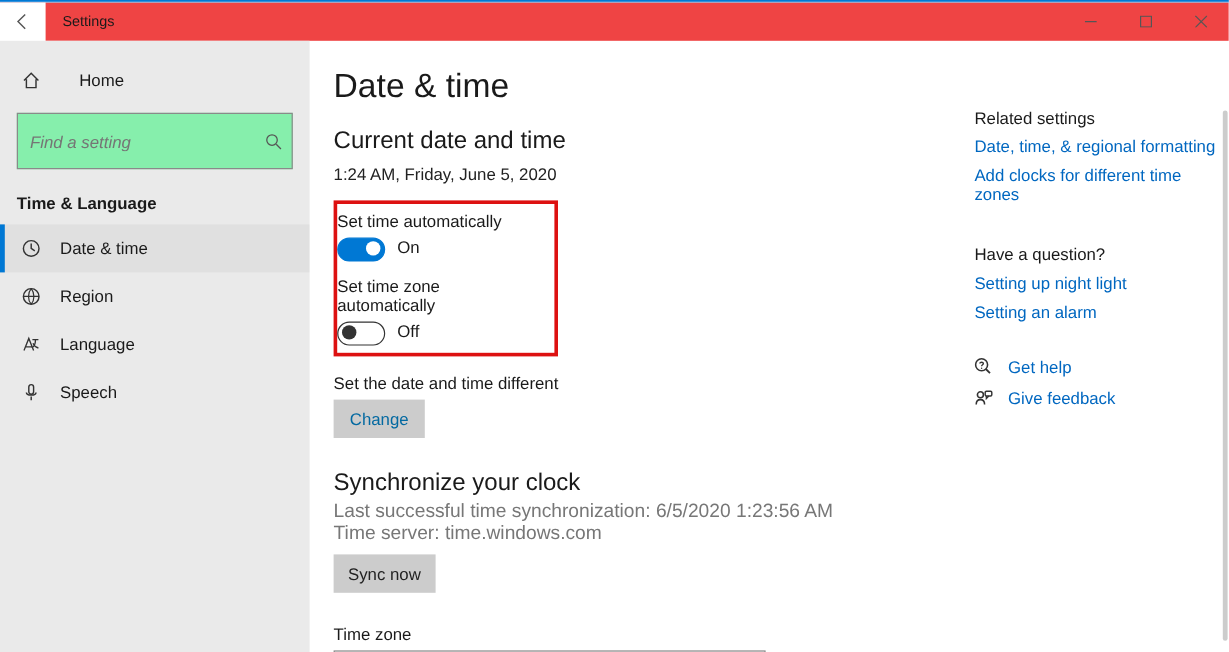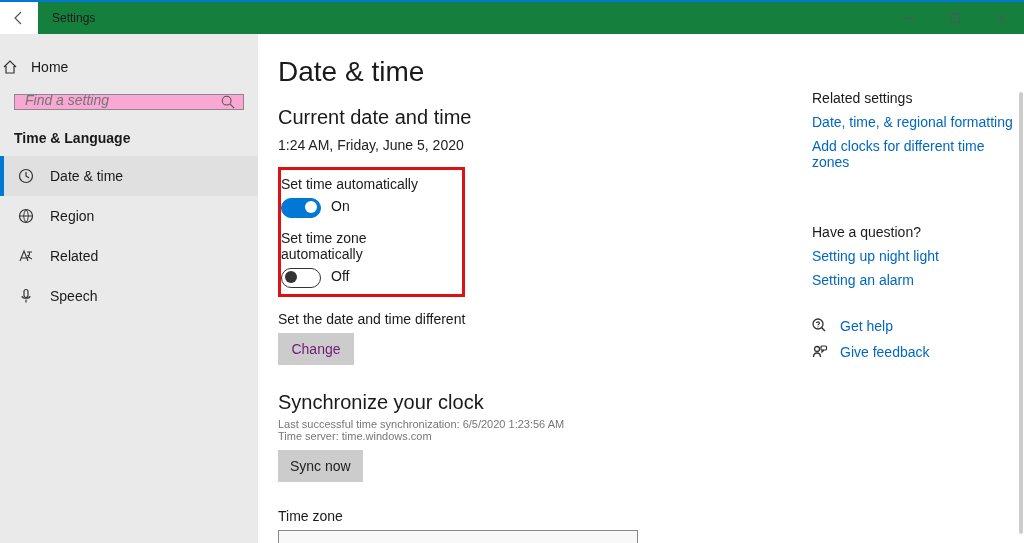--- a/index.html
+++ b/index.html
@@ -22,7 +22,7 @@
     height: 32px;
     display: flex;
     align-items: center;
-    background: #15803d;
+    background: #ef4444;
   }
   .titlebar .back {
     width: 38px; height: 38px;

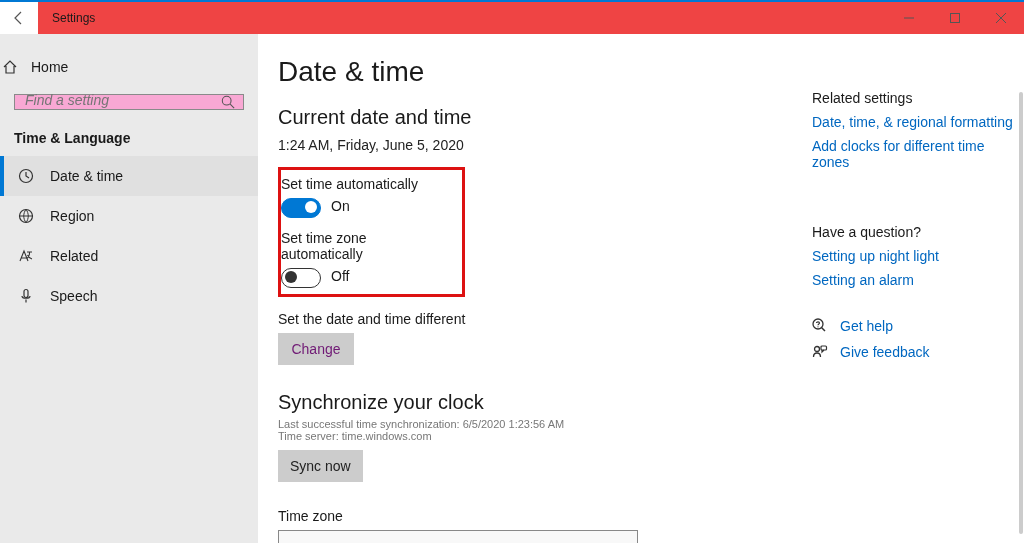--- a/index.html
+++ b/index.html
@@ -55,8 +55,8 @@
   .home-row {
     display:flex; align-items:center;
     height:38px;
-    padding-left:2px;
-    gap:11px;
+    padding-left:18px;
+    gap:30px;
     font-size:14px;
   }
   .home-row .icon { width:18px; display:flex; }

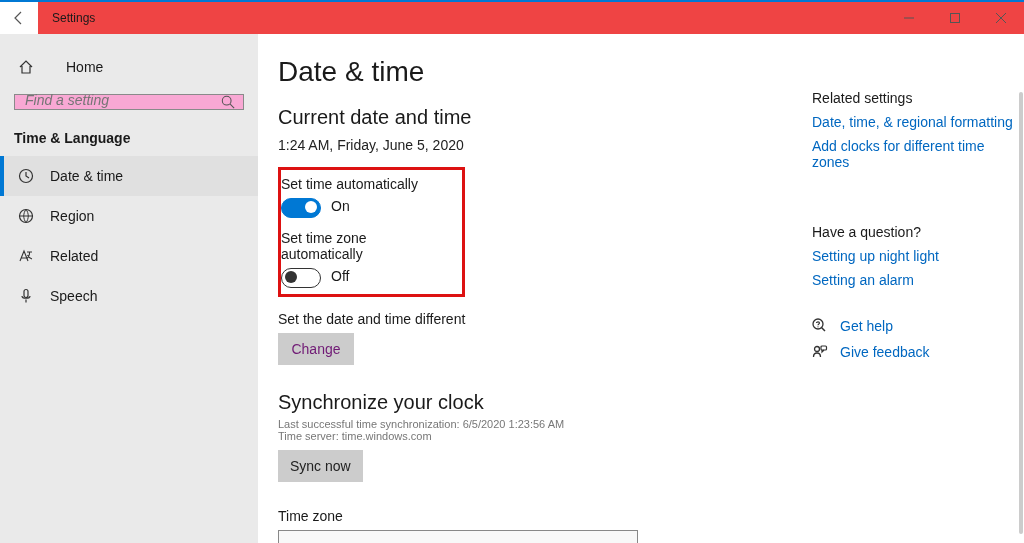--- a/index.html
+++ b/index.html
@@ -64,11 +64,11 @@
     padding: 8px 14px 16px 14px;
   }
   .search {
-    height:16px;
+    height:47px;
     width:100%;
     border:1px solid #8a8a8a;
-    background:#f9a8d4;
-    display:flex; align-items:flex-end;
+    background:#86efac;
+    display:flex; align-items:center;
     padding: 0 8px;
     font-style: italic;
     color:#6a6a6a;

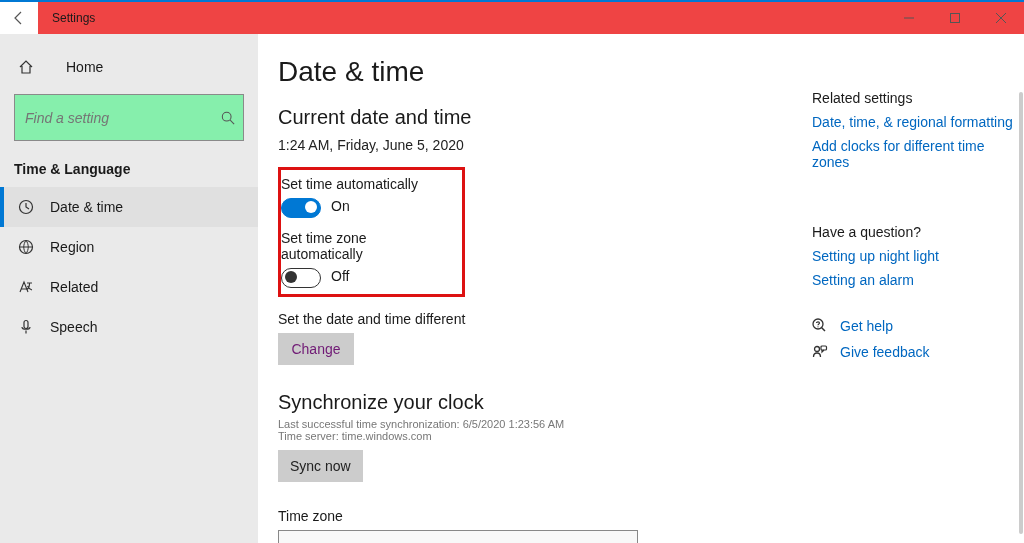--- a/index.html
+++ b/index.html
@@ -180,7 +180,7 @@
   }
   .right-pane .group-title { margin-bottom:4px; }
   .right-pane a, .link { color:#0067c0; text-decoration:none; display:block; margin:8px 0; cursor:pointer; }
-  .right-pane .question { margin-top:54px; margin-bottom:4px; }
+  .right-pane .question { margin-top:34px; margin-bottom:4px; }
   .right-pane .help-row { display:flex; align-items:center; gap:12px; margin-top:30px; }
   .right-pane .help-row + .help-row { margin-top:10px; }
   .scrollbar {

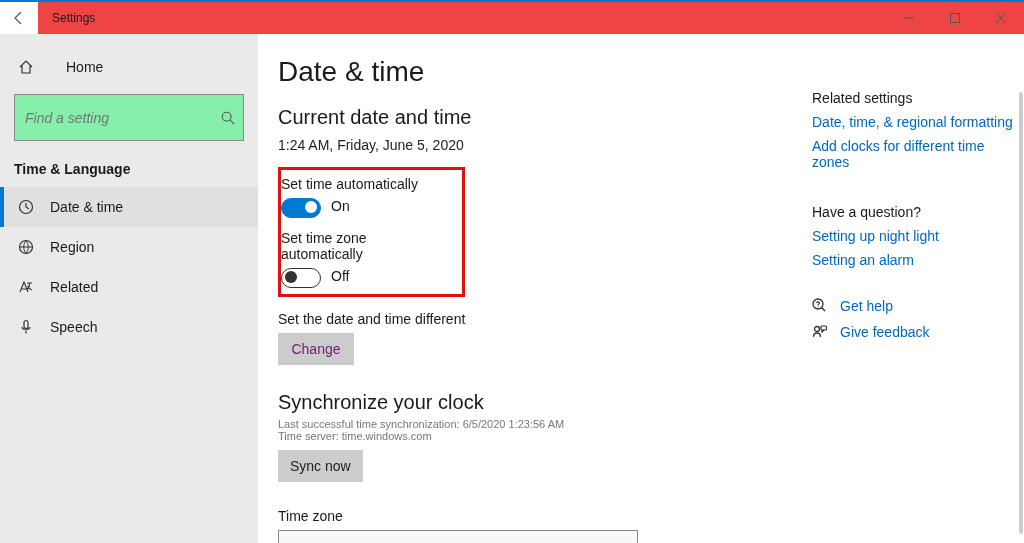--- a/index.html
+++ b/index.html
@@ -268,7 +268,7 @@
               <path d="M2 13 L6 3 L10 13 M3.5 10 H8.5 M9 4 H14 M11.5 4 V5 C11.5 8 10 10 8.5 11 M9.5 7 C10.5 9 12 10.5 14 11" stroke="#333" stroke-width="1.1" fill="none"></path>
             </svg>
         </span>
-        <span>Related</span>
+        <span>Language</span>
       </div>
       <div class="nav-item">
         <span class="icon">

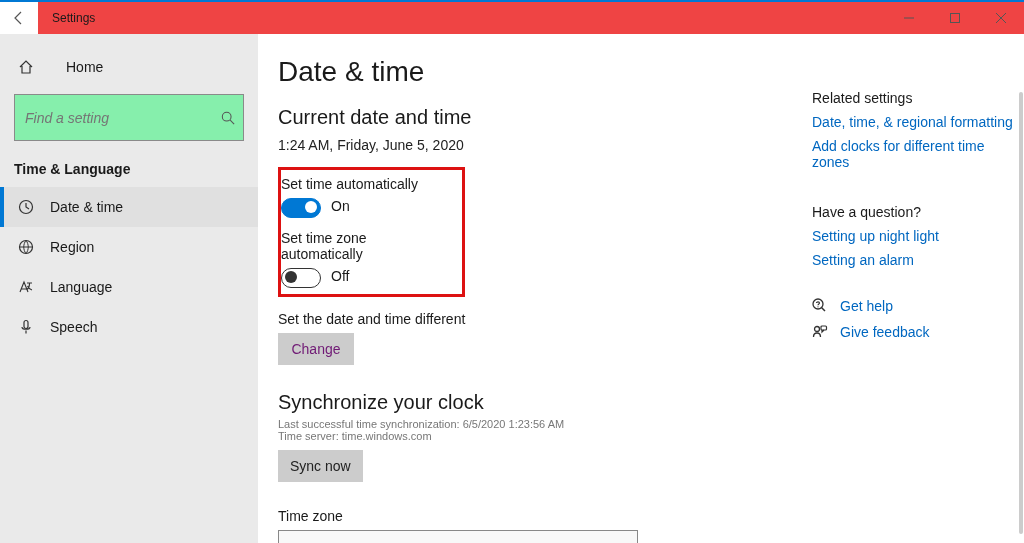--- a/index.html
+++ b/index.html
@@ -160,7 +160,7 @@
     font-size:14px;
     color:#222;
   }
-  .btn.disabled { color:#701a75; }
+  .btn.disabled { color:#0369a1; }
   .sync-title {
     font-size:20px; font-weight:400;
     margin:26px 0 4px 0;

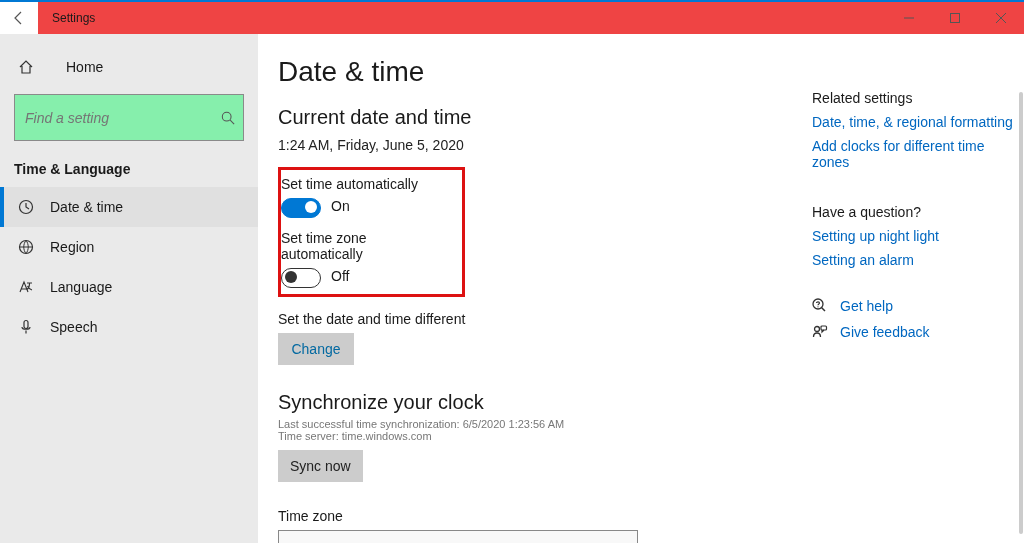--- a/index.html
+++ b/index.html
@@ -165,7 +165,7 @@
     font-size:20px; font-weight:400;
     margin:26px 0 4px 0;
   }
-  .gray-text { color:#777; font-size:11px; }
+  .gray-text { color:#777; font-size:16px; }
   .select {
     height:32px; width:360px;
     border:1px solid #888;

